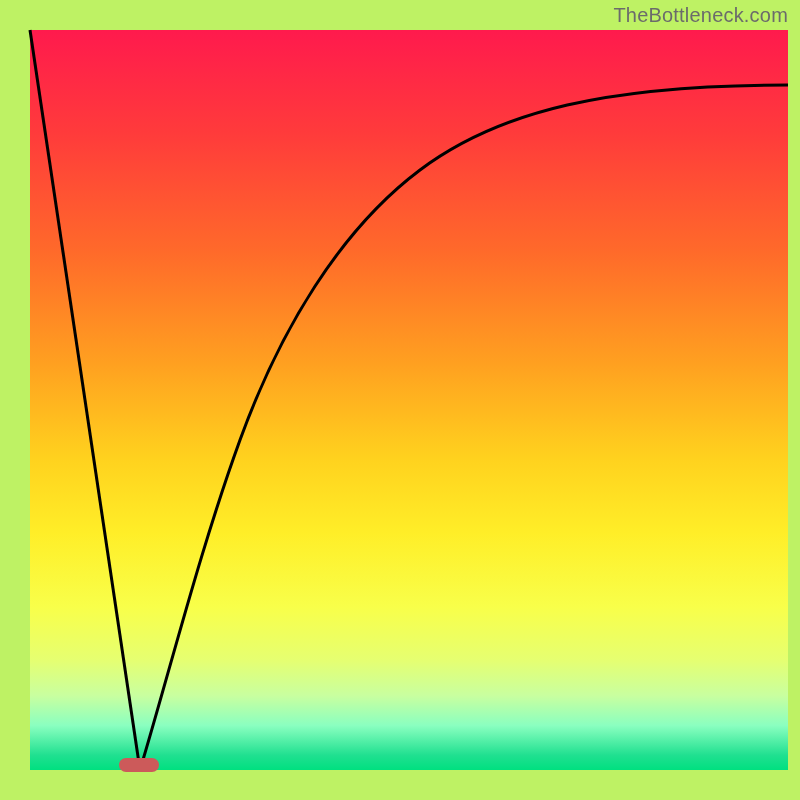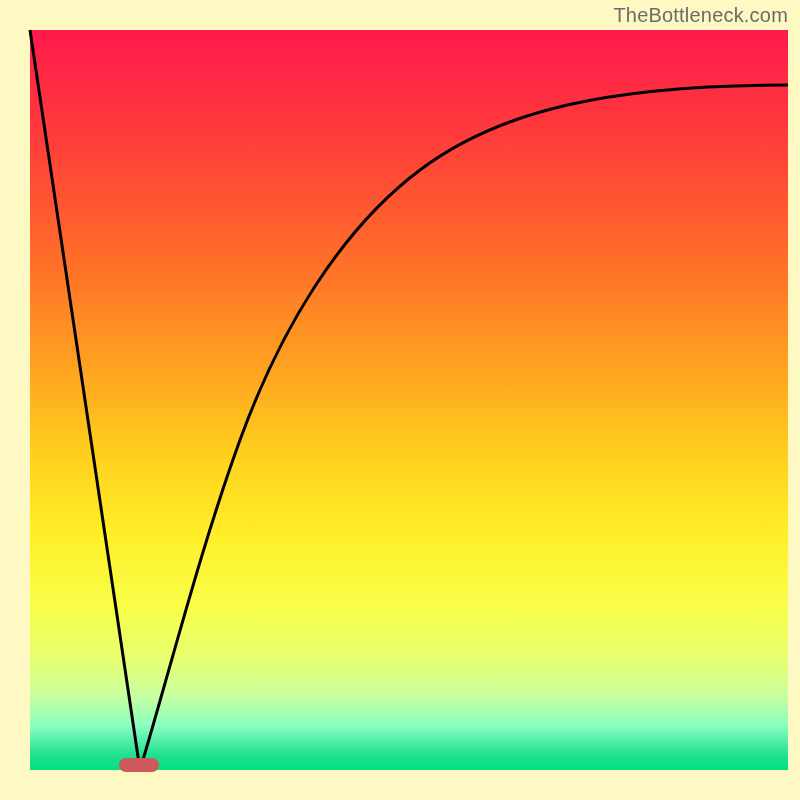--- a/index.html
+++ b/index.html
@@ -4,7 +4,7 @@
 <style>
   * { margin: 0; padding: 0; box-sizing: border-box; }
   body { width: 800px; height: 800px; overflow: hidden; background: #000; position: relative; font-family: Arial, sans-serif; }
-  .frame { position: absolute; top: 0; left: 0; width: 800px; height: 800px; background: #fef9c3; }
+  .frame { position: absolute; top: 0; left: 0; width: 800px; height: 800px; background: #bef264; }
   .plot-area {
     position: absolute;
     top: 30px;

